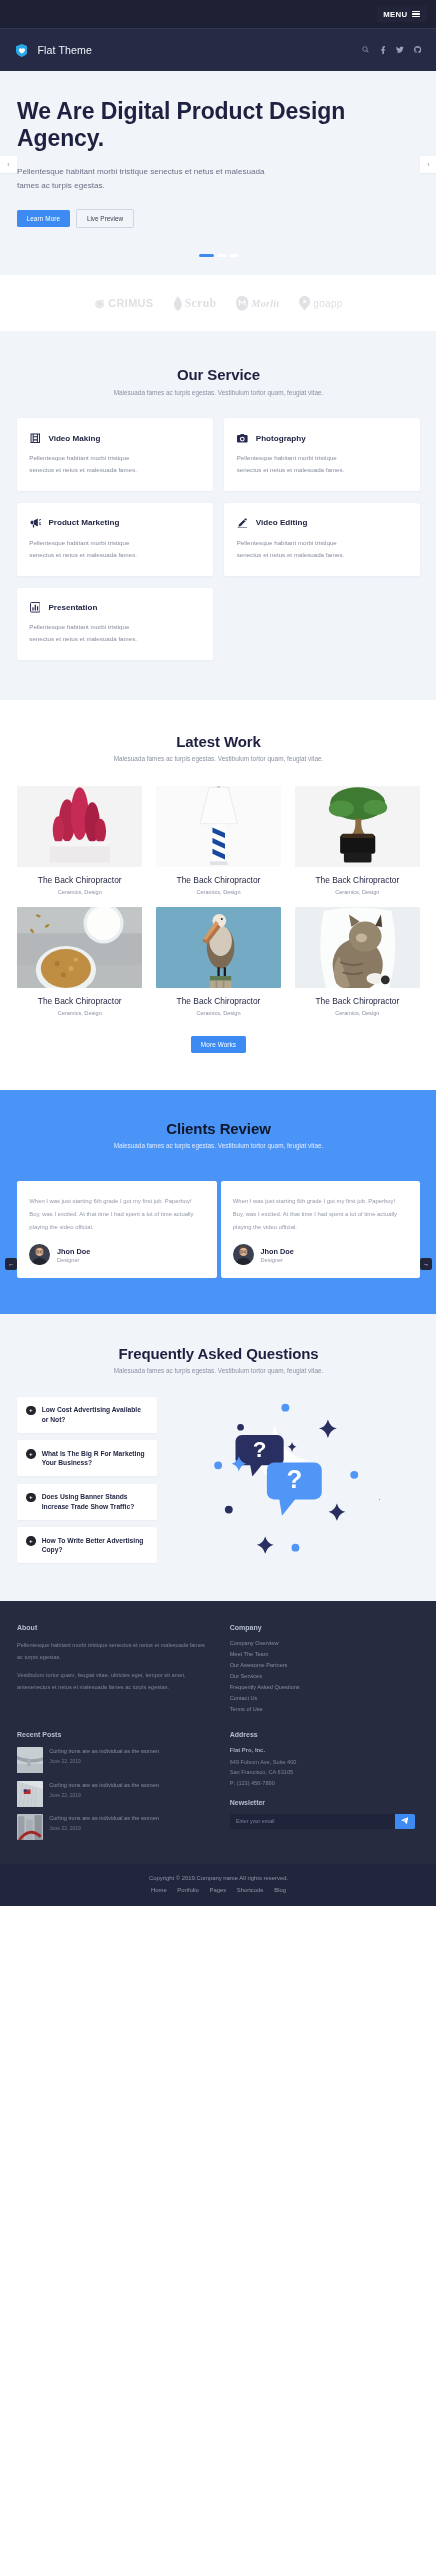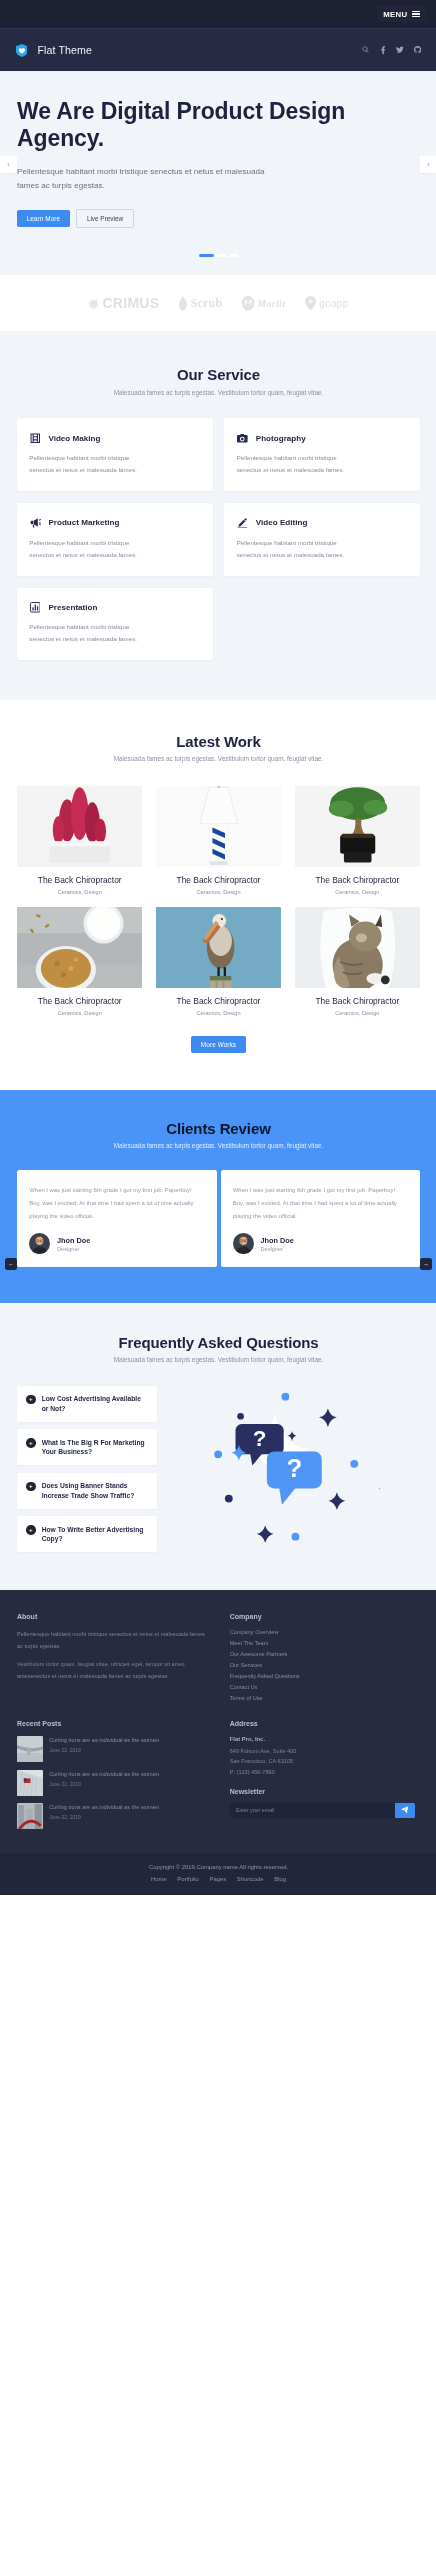--- a/index.html
+++ b/index.html
@@ -141,7 +141,7 @@
     opacity: .85;
   }
   .logo-txt { color: #d8dade; letter-spacing: 0.3px; }
-  .lg-crimus { font-size: 14px; font-weight: bold; font-family: "Liberation Sans Narrow","Liberation Sans",sans-serif; }
+  .lg-crimus { font-size: 11px; font-weight: bold; font-family: "Liberation Sans Narrow","Liberation Sans",sans-serif; }
   .lg-scrub { font-size: 11.8px; font-family: "Liberation Serif", serif; font-weight: bold; }
   .lg-morlit { font-size: 10px; font-family: "Liberation Serif", serif; font-style: italic; font-weight: bold; }
   .lg-goapp { font-size: 10px; font-family: "Liberation Sans", sans-serif; }

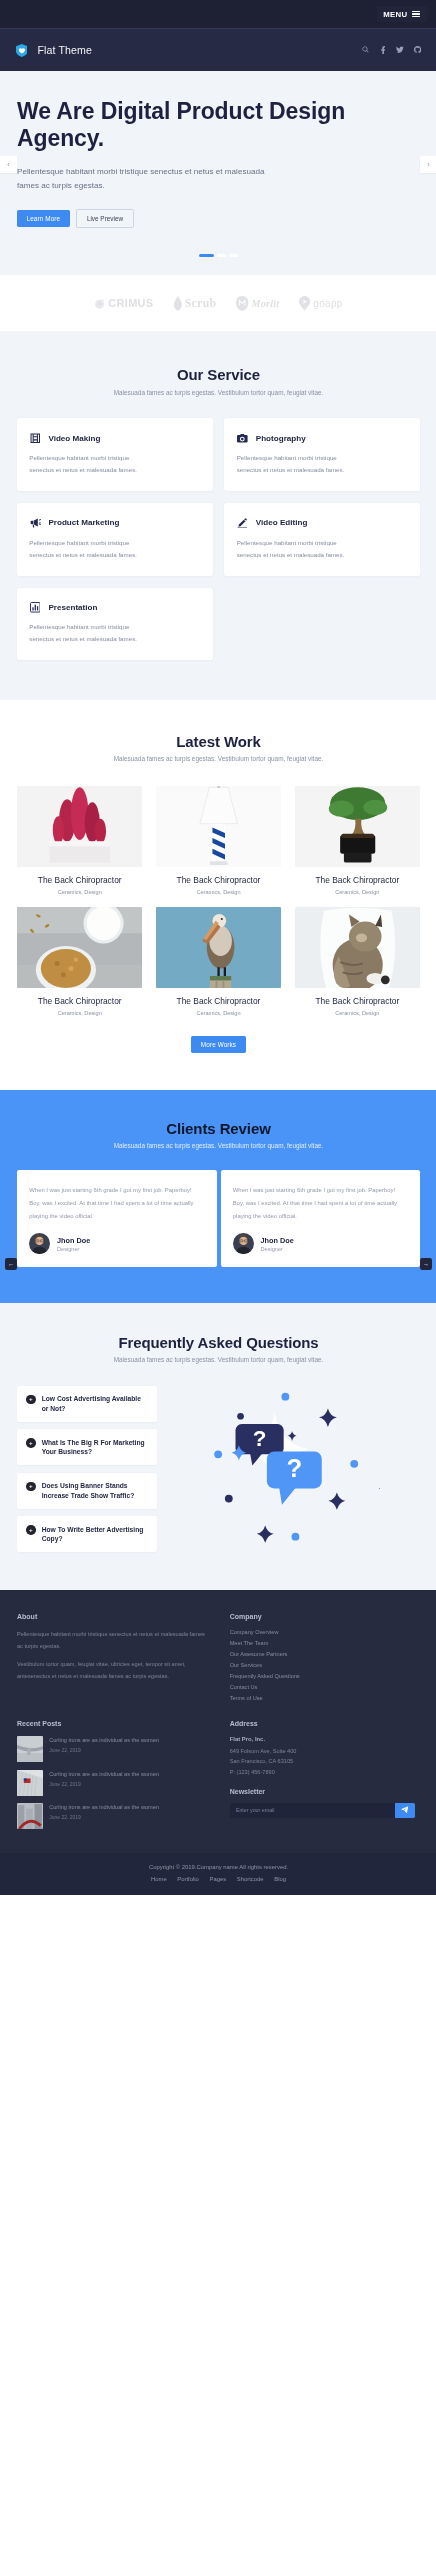--- a/index.html
+++ b/index.html
@@ -233,7 +233,7 @@
   .reviews .sec-title { color: #0f172a; }
   .reviews .sec-sub { color: #e2edfd; }
   .rv-grid {
-    margin-top: 21px;
+    margin-top: 32px;
     display: grid;
     grid-template-columns: 1fr 1fr;
     gap: 4px;

